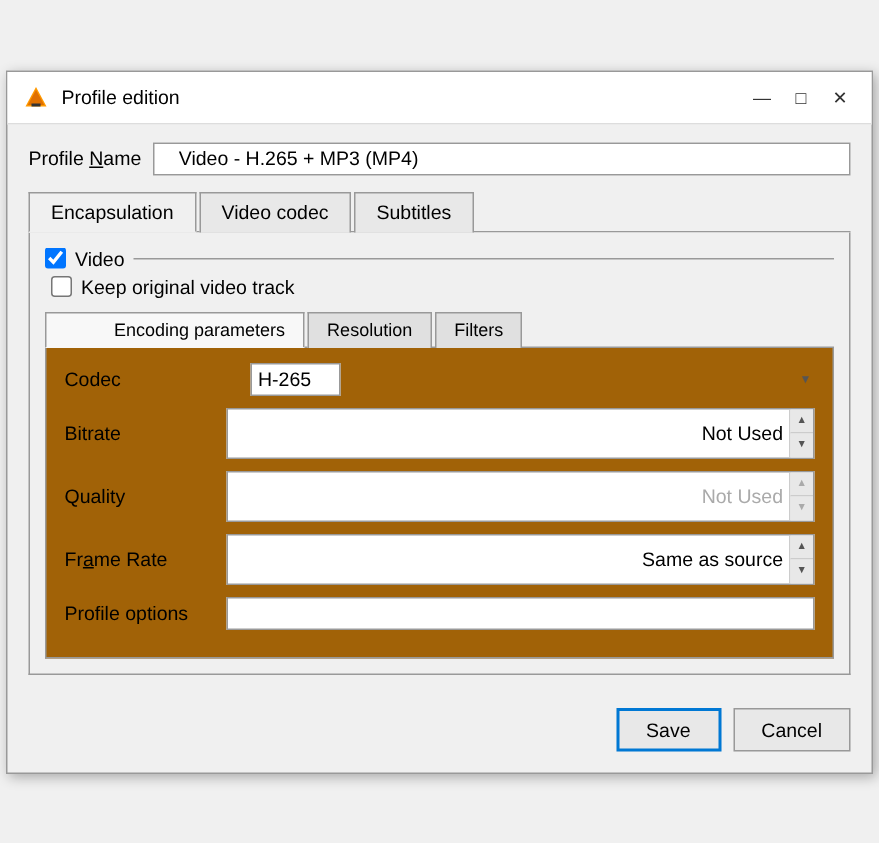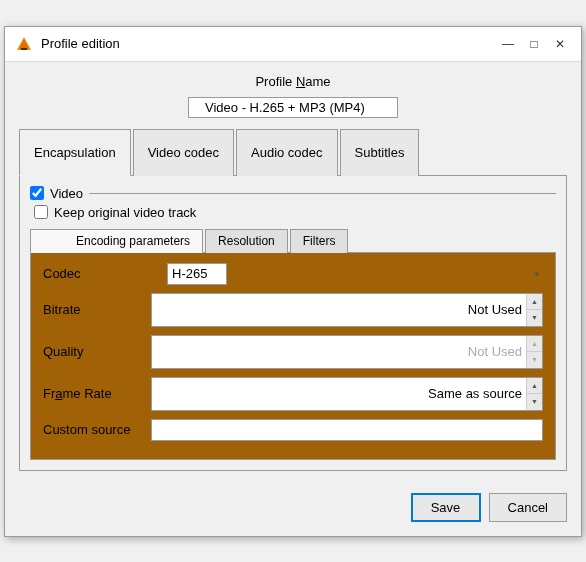--- a/index.html
+++ b/index.html
@@ -65,7 +65,6 @@
       align-items: center;
       margin-bottom: 10px;
       gap: 8px;
-      flex-direction: column;
     }
     .profile-name-label {
       font-size: 13px;

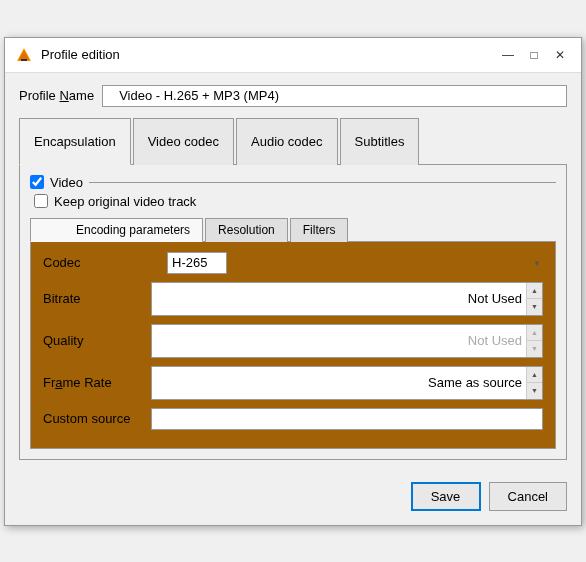--- a/index.html
+++ b/index.html
@@ -88,7 +88,7 @@
       margin-bottom: 0;
     }
     .tab {
-      padding: 15px 14px;
+      padding: 5px 14px;
       border: 1px solid #999;
       border-bottom: none;
       background: #e8e8e8;

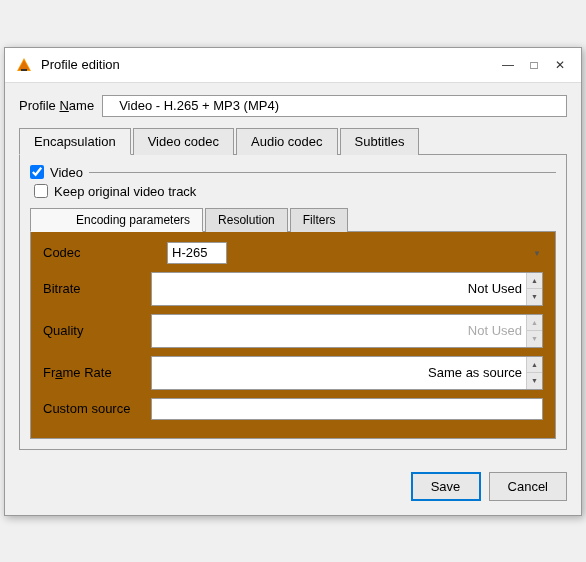--- a/index.html
+++ b/index.html
@@ -350,7 +350,6 @@
     <div class="tab-bar">
       <div class="tab active">Encapsulation</div>
       <div class="tab">Video codec</div>
-      <div class="tab">Audio codec</div>
       <div class="tab">Subtitles</div>
     </div>
 

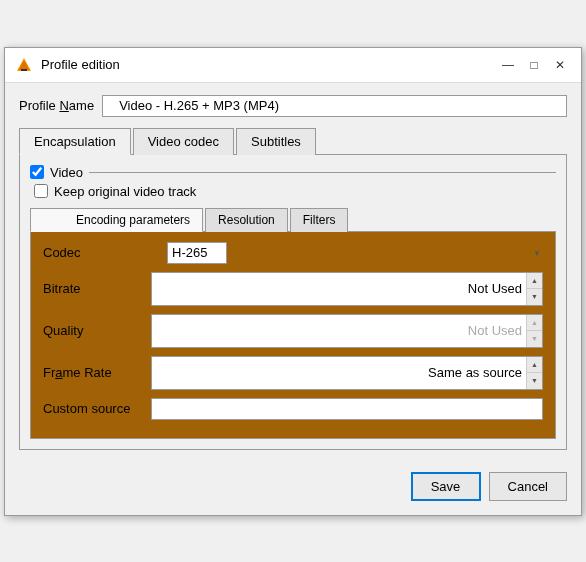--- a/index.html
+++ b/index.html
@@ -430,7 +430,7 @@
         </div>
 
         <div class="form-row">
-          <span class="form-label">Custom source</span>
+          <span class="form-label">Profile options</span>
           <div class="form-control-wrap">
             <input type="text" class="text-input" value="" style="">
           </div>

